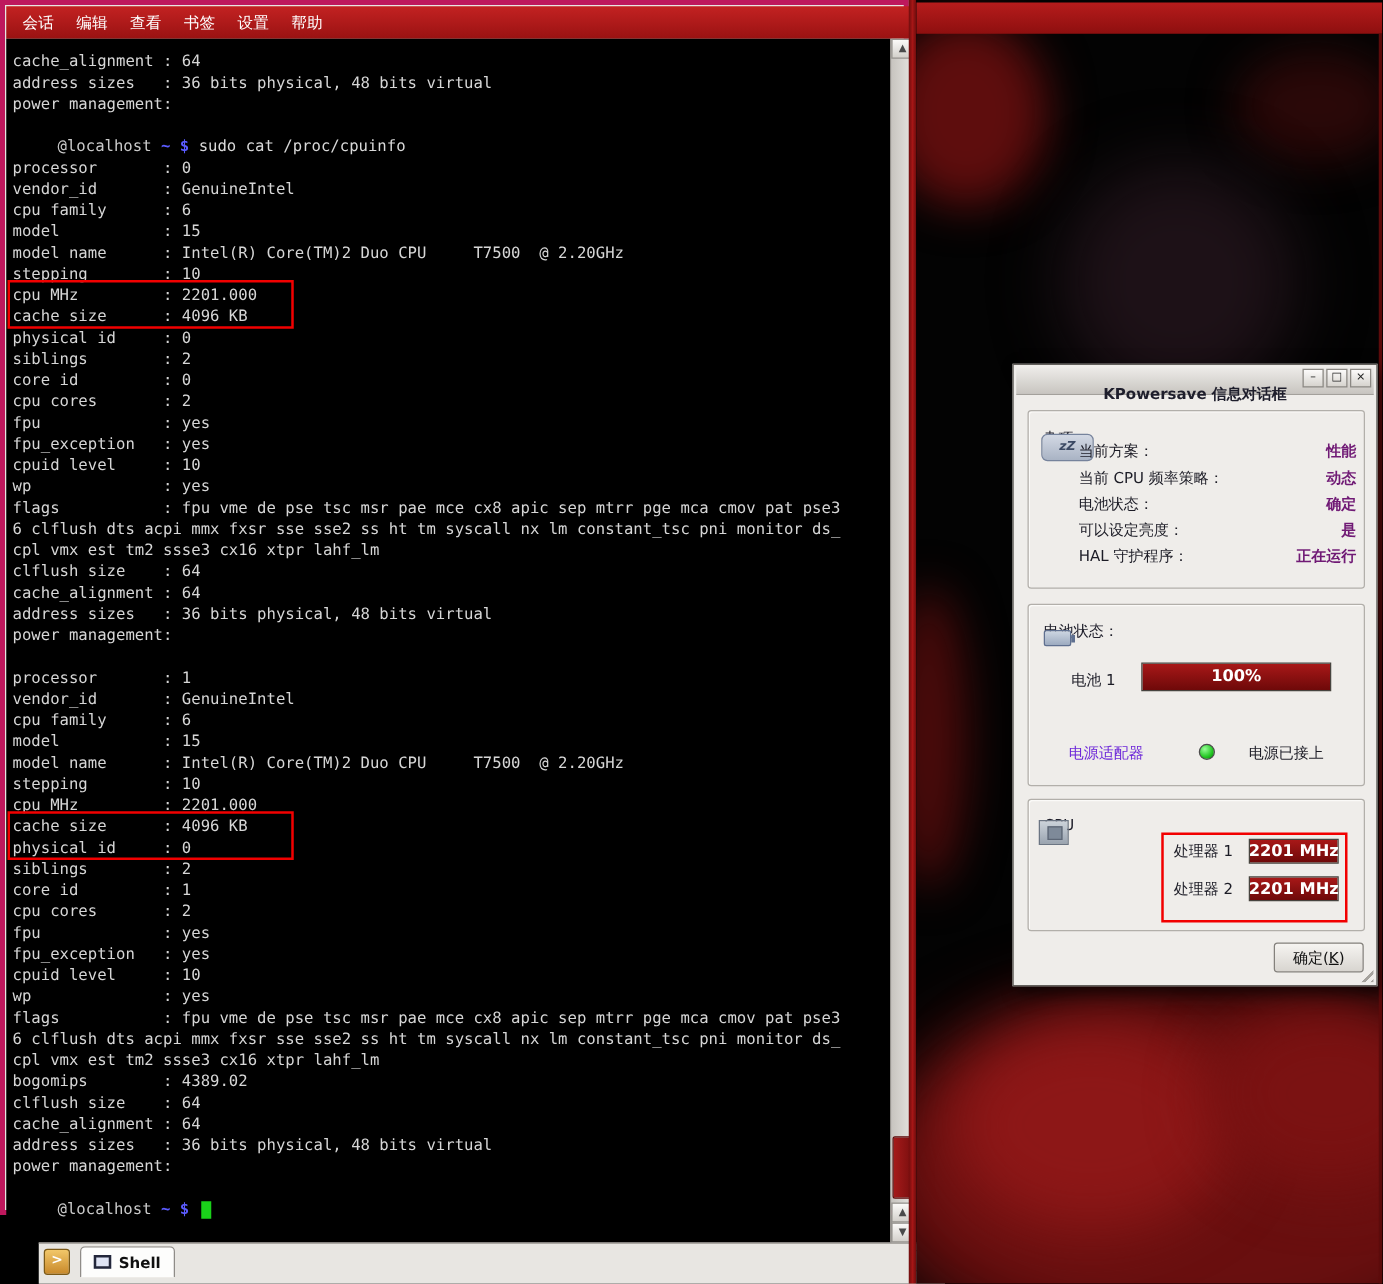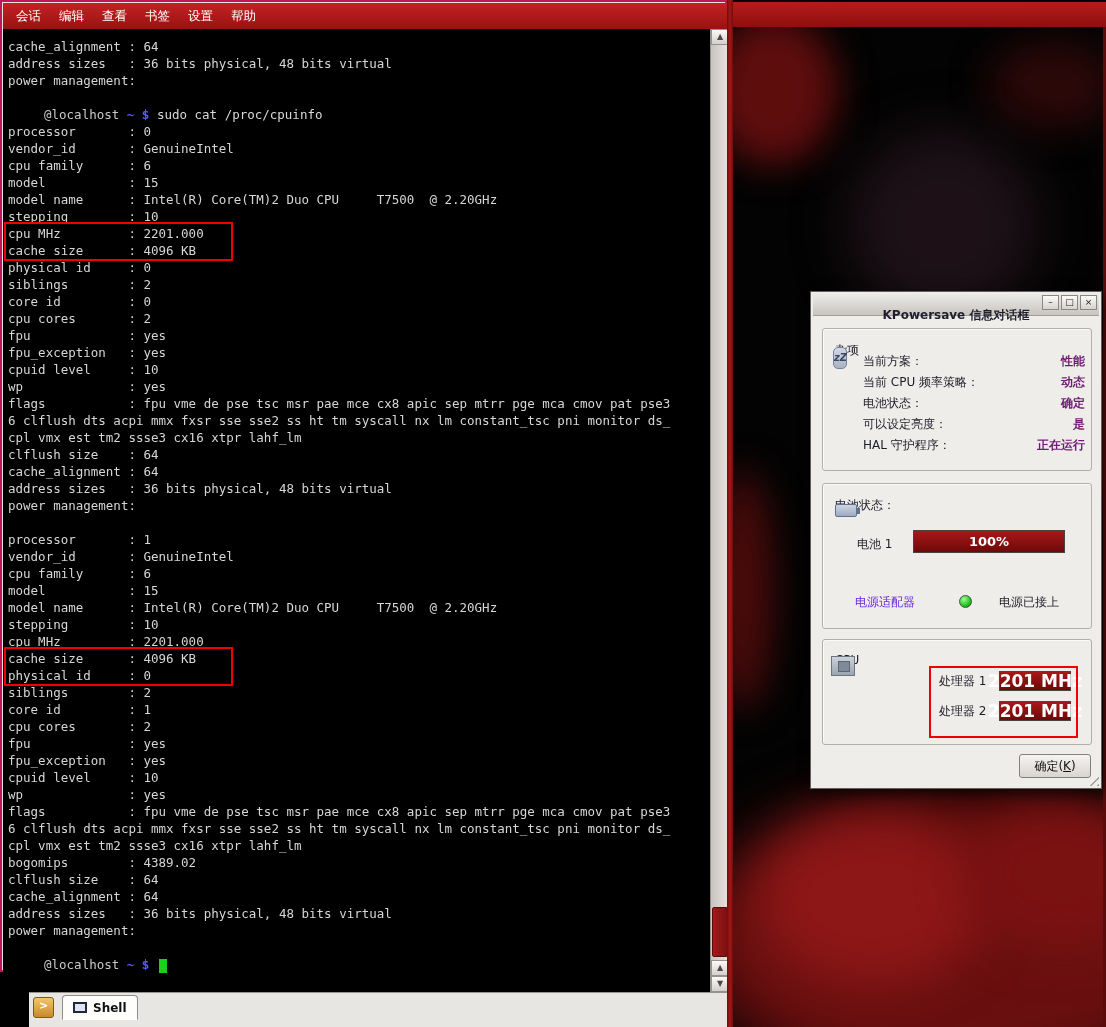--- a/index.html
+++ b/index.html
@@ -8,7 +8,7 @@
   .abs { position:absolute; }
 
   
-  #terminal-window { left:0; top:0; width:727px; height:972px; background:#e8e6e2; border:2px solid #be185d; }
+  #terminal-window { left:0; top:0; width:727px; height:972px; background:#e8e6e2; border:4px solid #be185d; }
   #menu-bar { position:absolute; left:1px; top:1px; width:725px; height:26px;
     background:linear-gradient(#c32222,#9a1212); display:flex; align-items:center; padding-left:4px; }
   .menu-item { color:#fff; font-size:12.5px; padding:0 9px; height:100%; display:flex; align-items:center; cursor:default; }

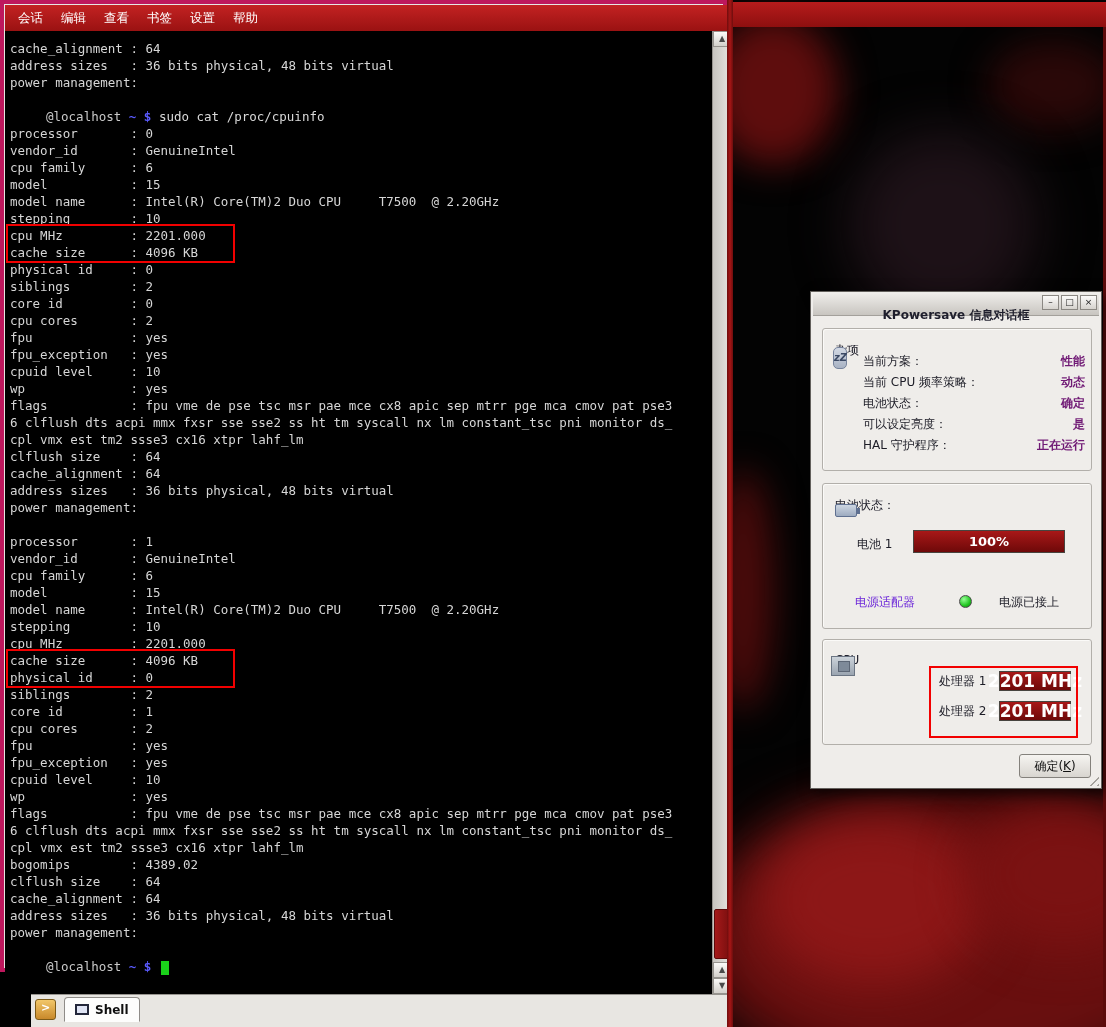--- a/index.html
+++ b/index.html
@@ -78,7 +78,7 @@
 
   
   #misc-group { top:36px; height:143px; }
-  #suspend-icon { position:absolute; left:10px; top:18px; width:14px; height:22px; border-radius:5px;
+  #suspend-icon { position:absolute; left:10px; top:18px; width:42px; height:22px; border-radius:5px;
     background:linear-gradient(#d3d9e4,#a9b3c4); border:1px solid #76839c;
     font-size:10px; font-weight:bold; font-style:italic; color:#3b4964; text-align:center; line-height:20px; }
   #misc-rows { position:absolute; left:40px; top:22px; width:222px; }

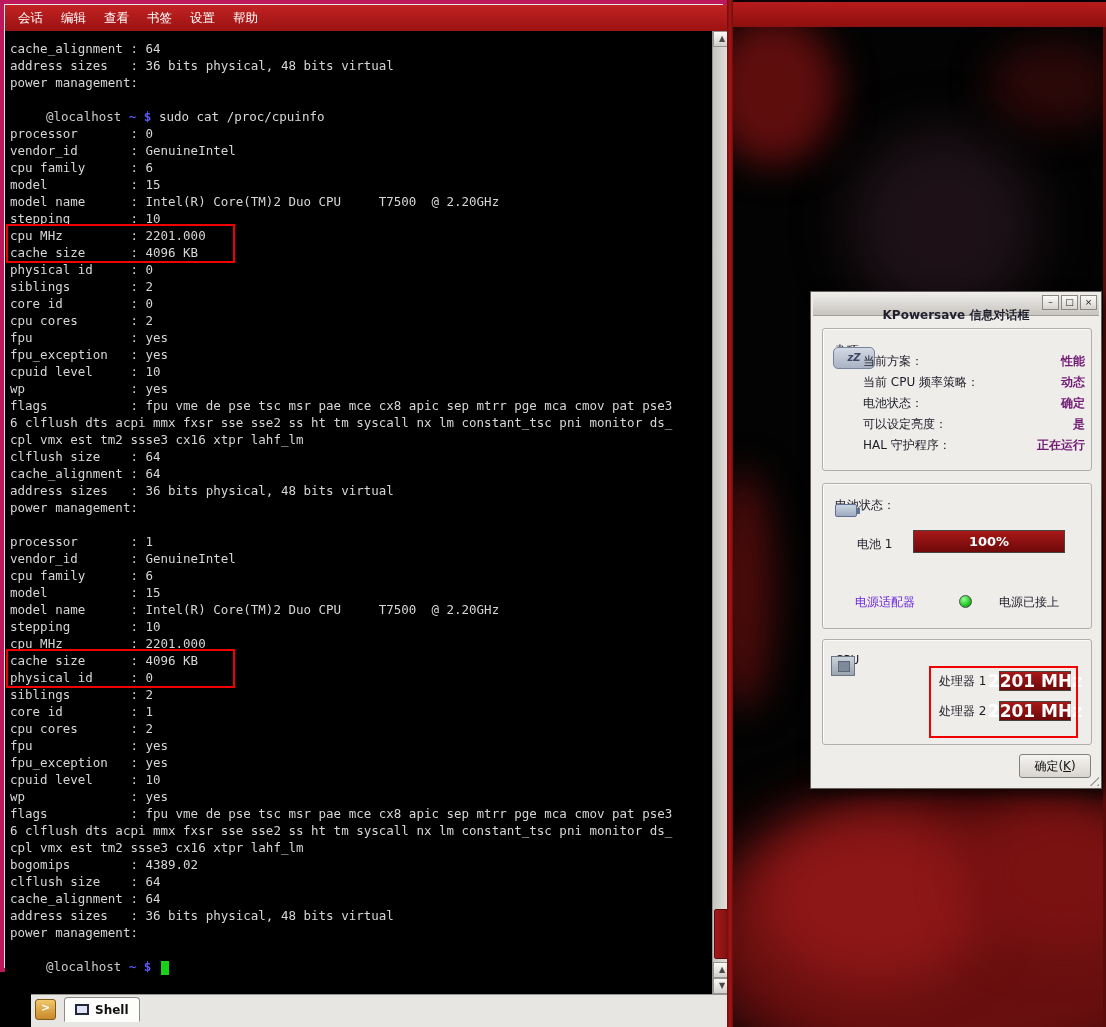--- a/index.html
+++ b/index.html
@@ -110,7 +110,7 @@
   .cpu-label { width:60px; font-size:12px; color:#1c1c26; }
   .freq-bar { width:72px; height:20px; border:1px solid #47443f; background:linear-gradient(#a81818,#6e0909);
     display:flex; align-items:center; justify-content:center; }
-  .bar-text { color:#fff; font-weight:bold; font-size:17px; white-space:nowrap; }
+  .bar-text { color:#fff; font-weight:bold; font-size:13px; white-space:nowrap; }
   #cpu-annotation-box { position:absolute; left:118px; top:374px; width:149px; height:72px; border:2px solid #f20000; }
 
   #ok-button { position:absolute; left:208px; top:462px; width:72px; height:24px;

